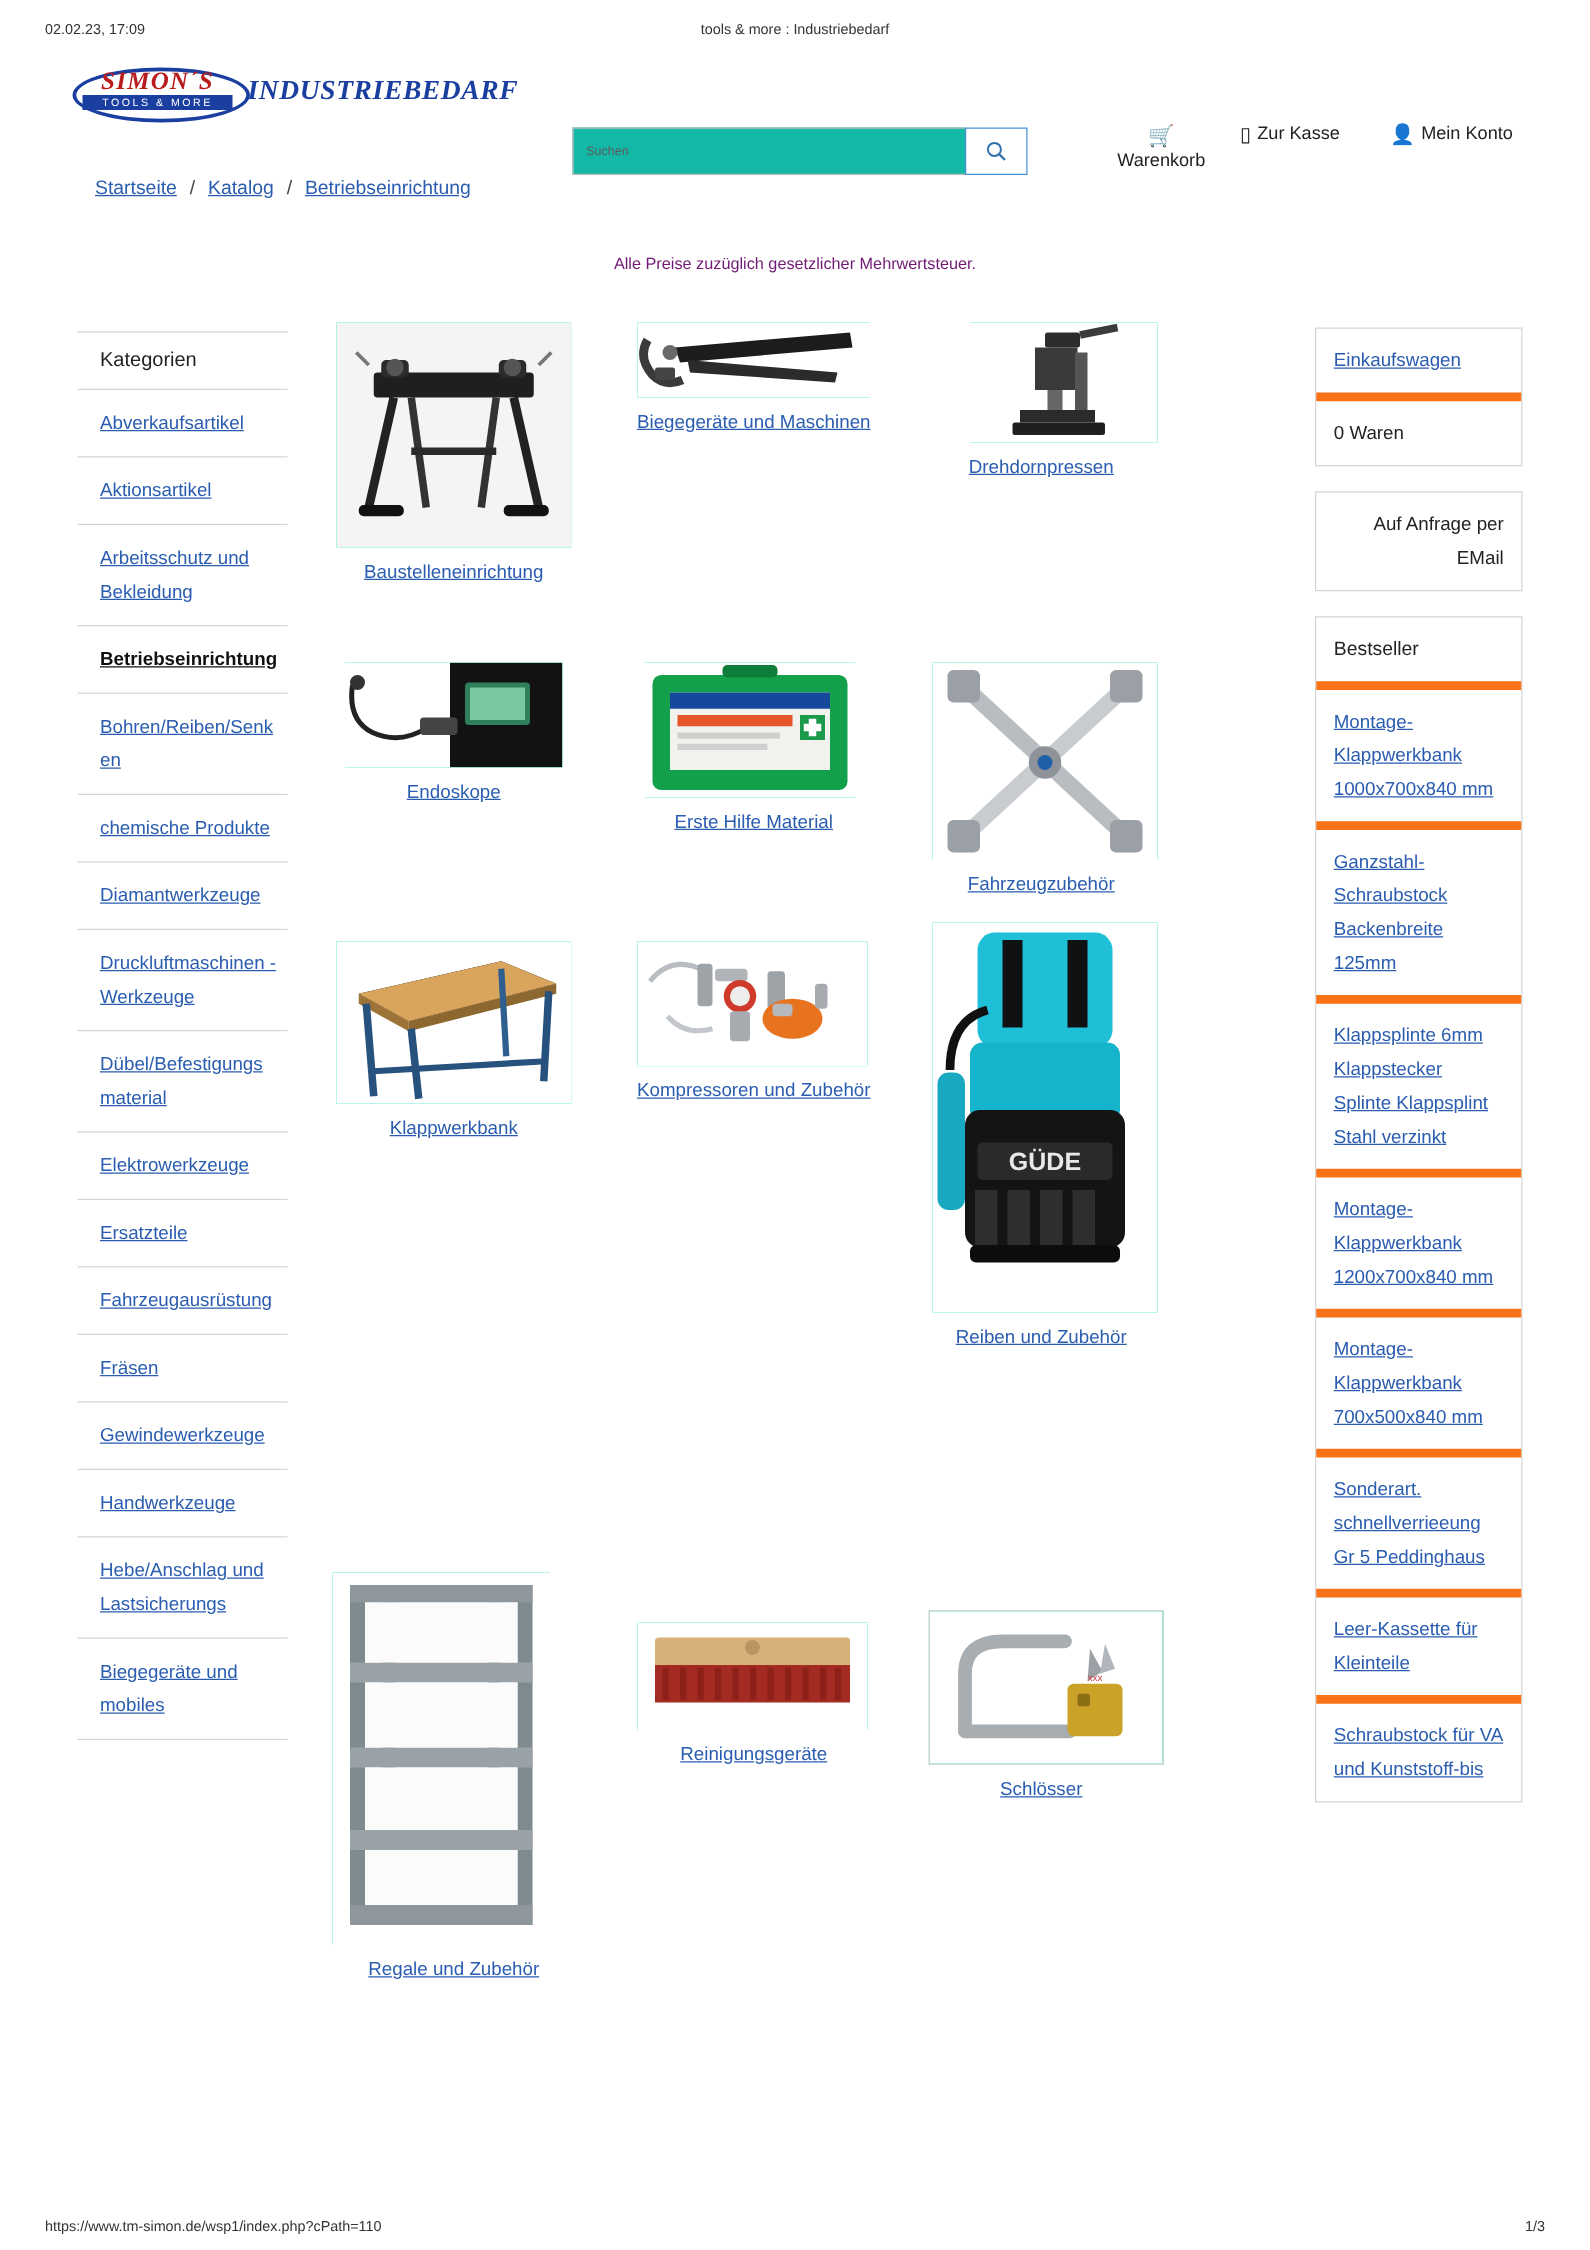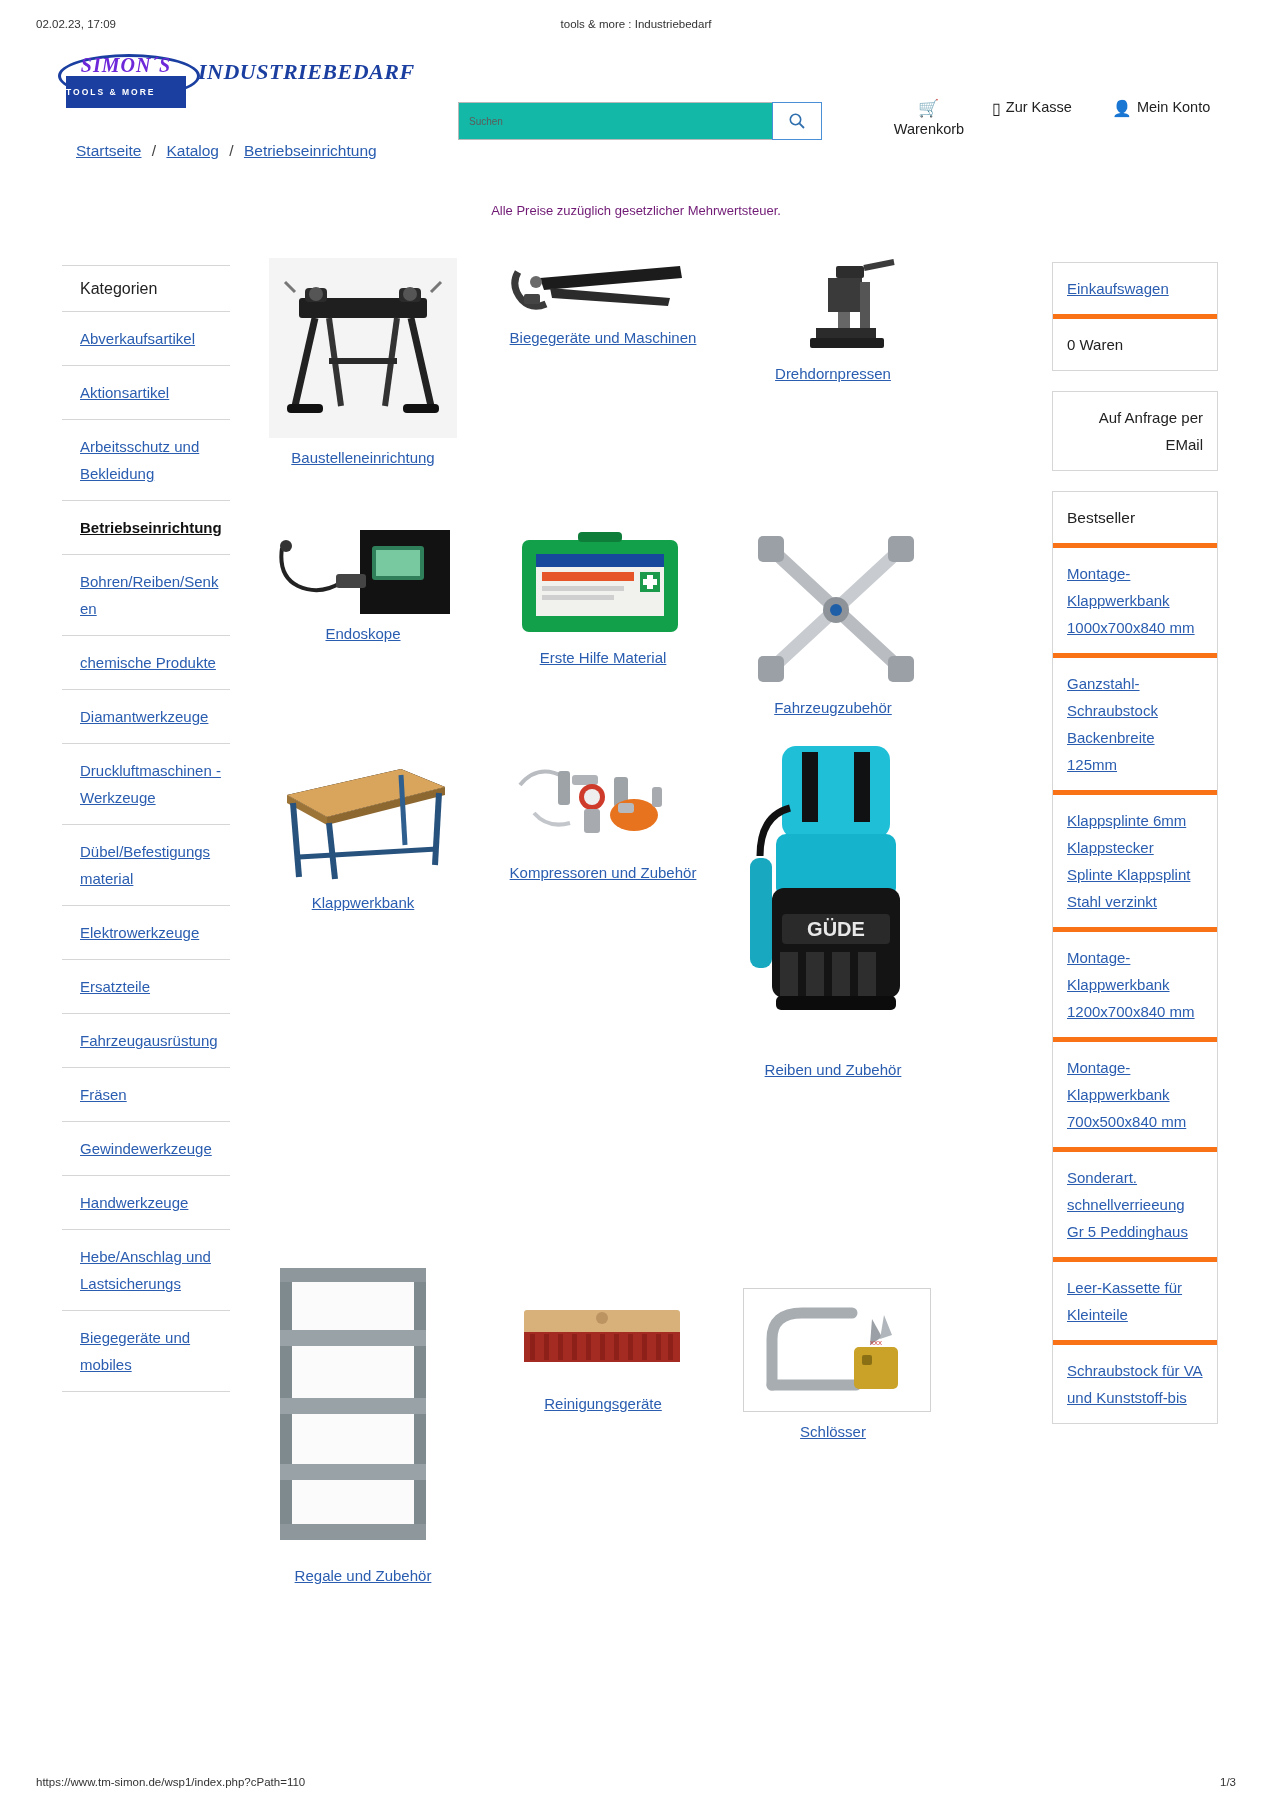--- a/index.html
+++ b/index.html
@@ -65,7 +65,7 @@
     font-weight: bold;
     font-style: italic;
     font-size: 20px;
-    color: #6d28d9;
+    color: #b91c1c;
     letter-spacing: 1px;
   }
   .logo-tools {

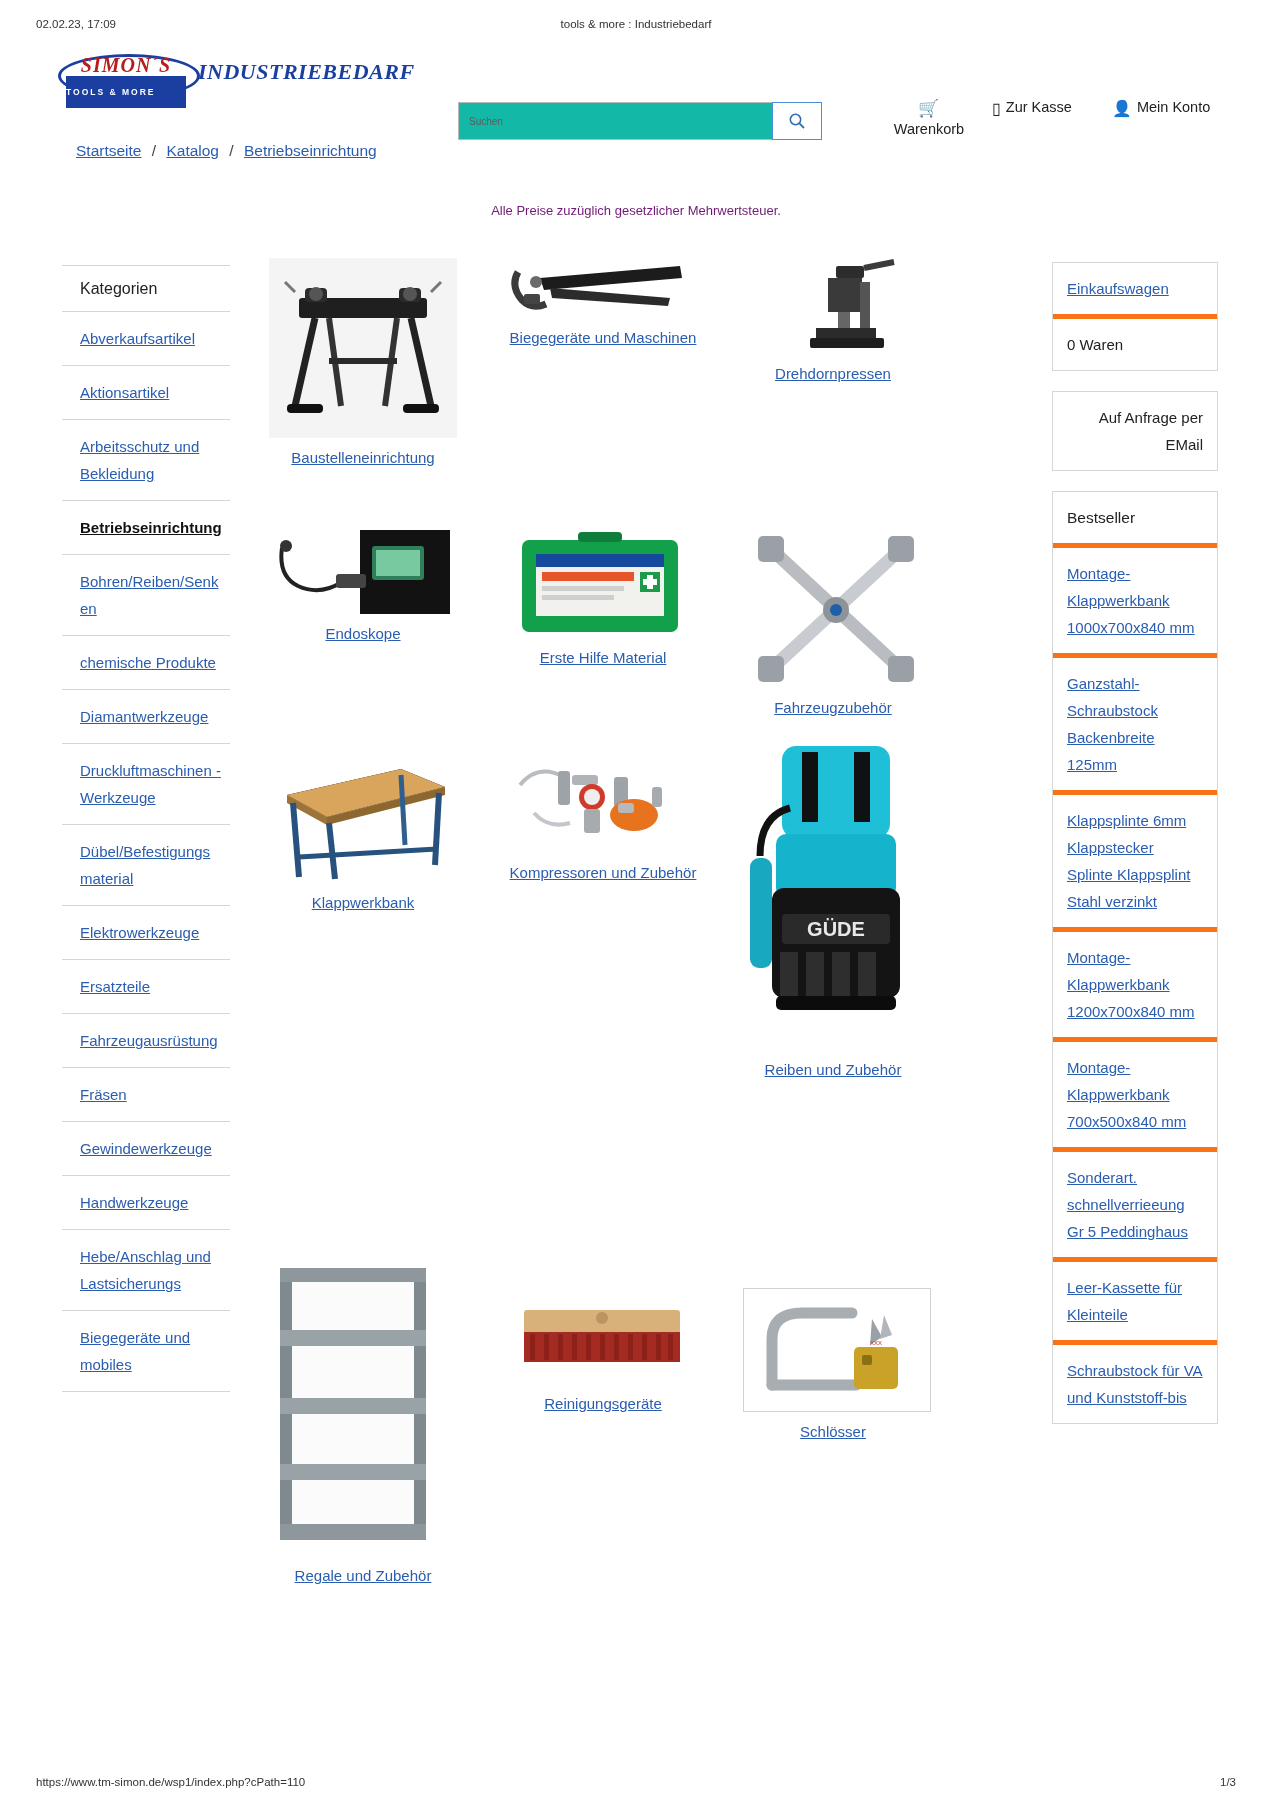--- a/index.html
+++ b/index.html
@@ -73,13 +73,13 @@
     left: 8px;
     top: 26px;
     width: 120px;
-    text-align: left;
+    text-align: center;
     font-size: 8.5px;
-    font-weight: bold;
+    font-weight: normal;
     color: #ffffff;
     background: #1a3fa0;
     letter-spacing: 2px;
-    padding: 11px 0;
+    padding: 1px 0;
   }
   .logo-word {
     position: absolute;

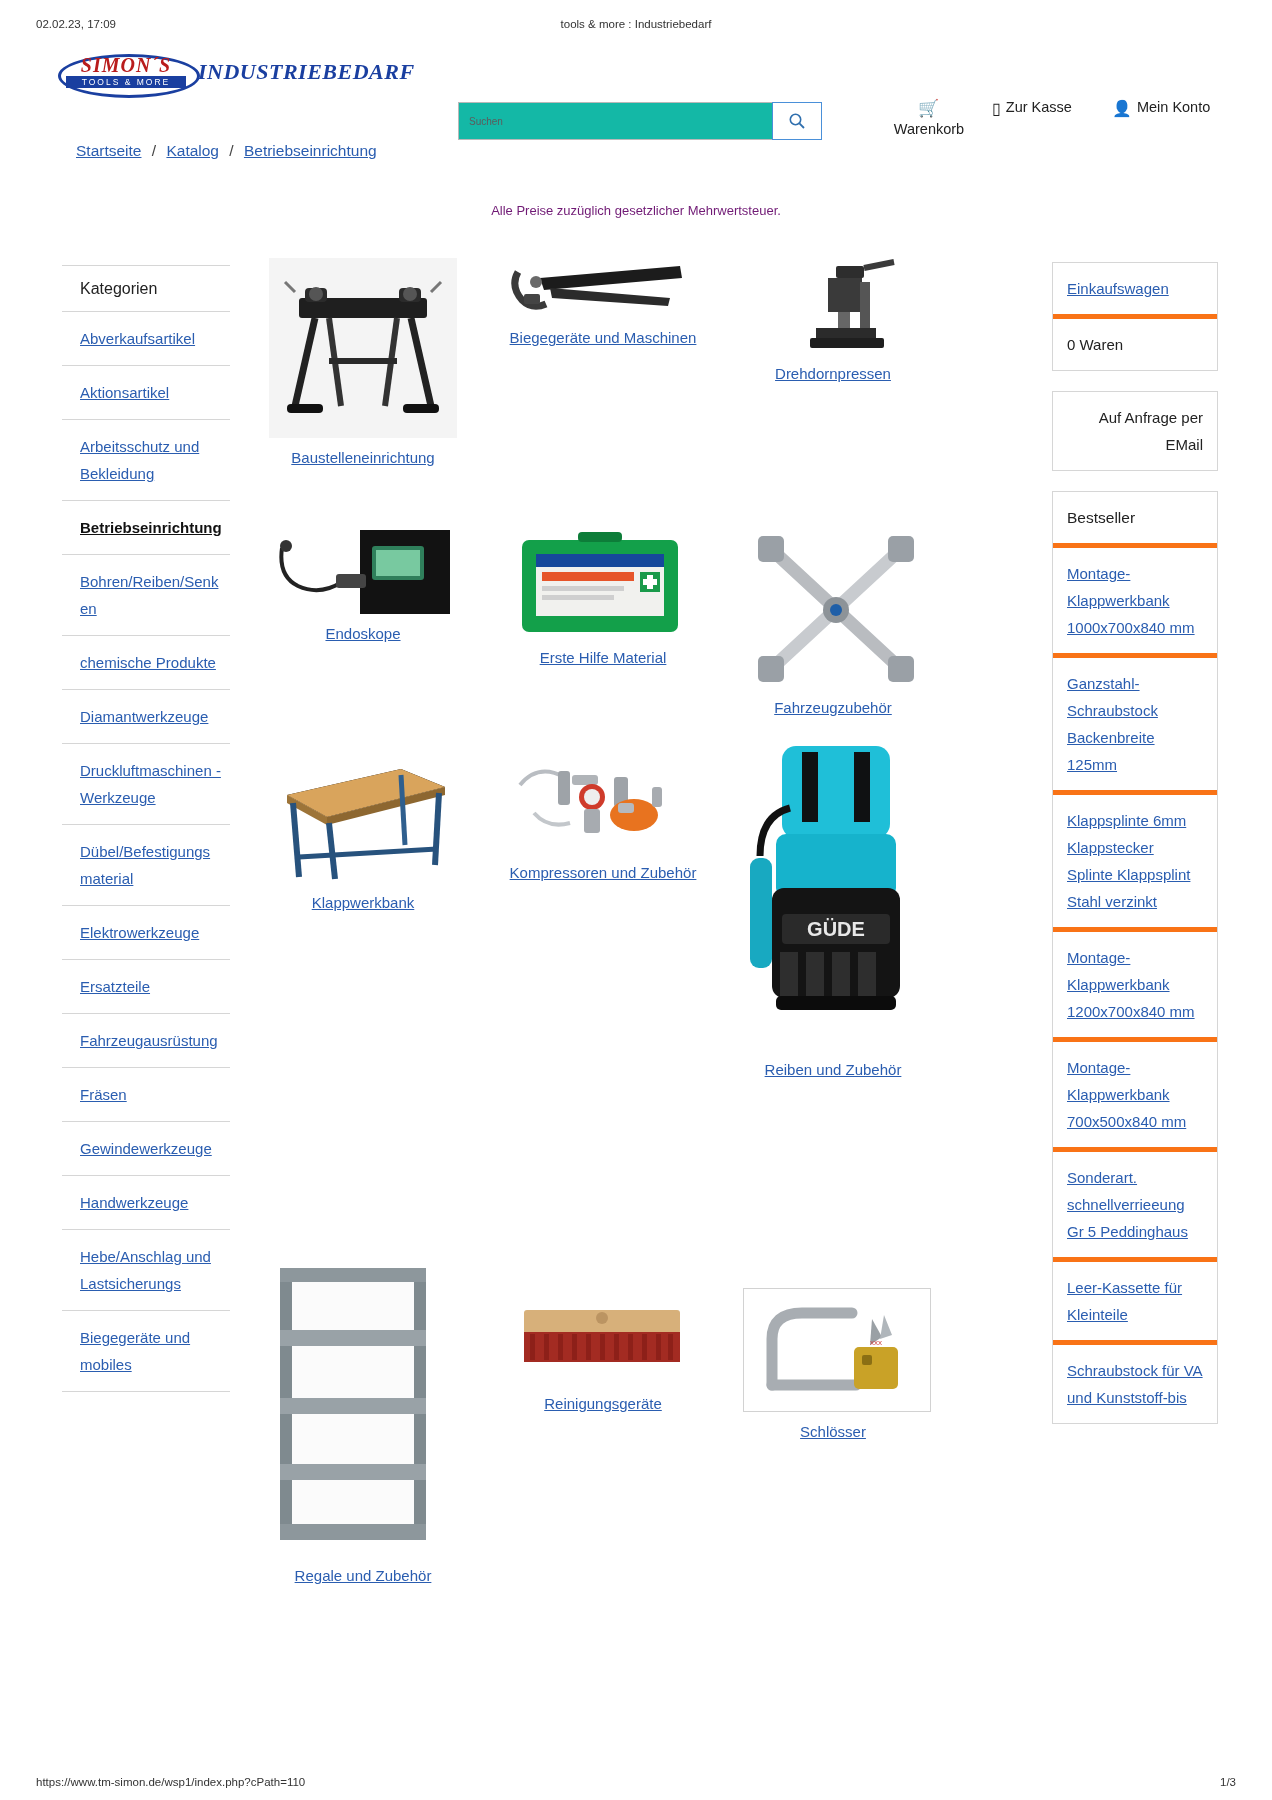--- a/index.html
+++ b/index.html
@@ -249,7 +249,7 @@
     padding: 12px 14px;
     font-size: 15px;
     line-height: 27px;
-    border-bottom: 5px solid #f97316;
+    border-bottom: 7px solid #f97316;
     color: #222;
     word-break: break-word;
   }

